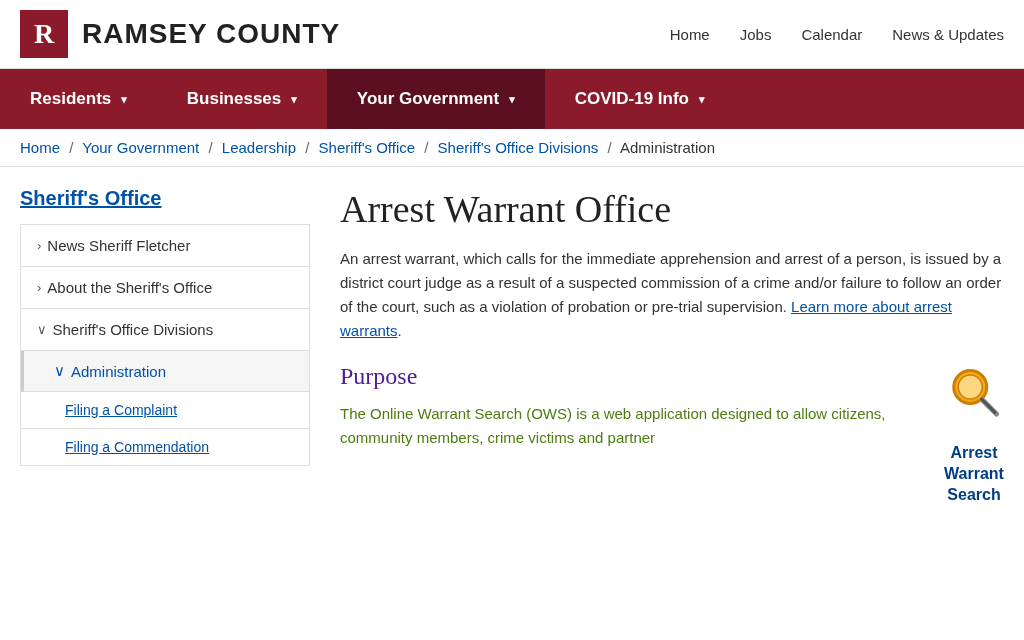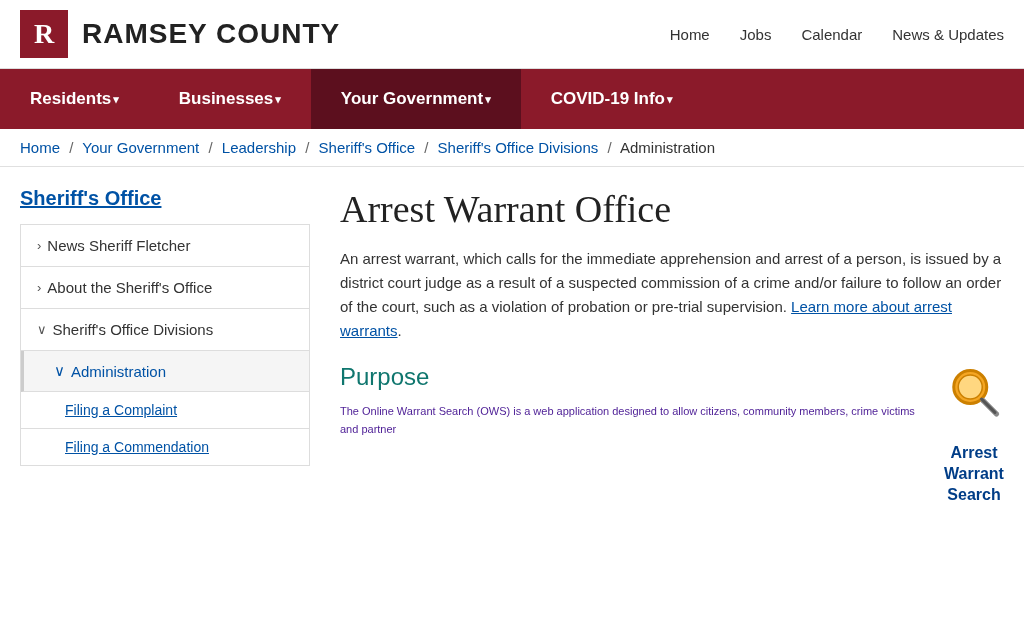--- a/index.html
+++ b/index.html
@@ -61,7 +61,7 @@
       cursor: pointer;
       display: flex;
       align-items: center;
-      gap: 2px;
+      gap: 10px;
       white-space: nowrap;
     }
     .main-nav .nav-item.active {

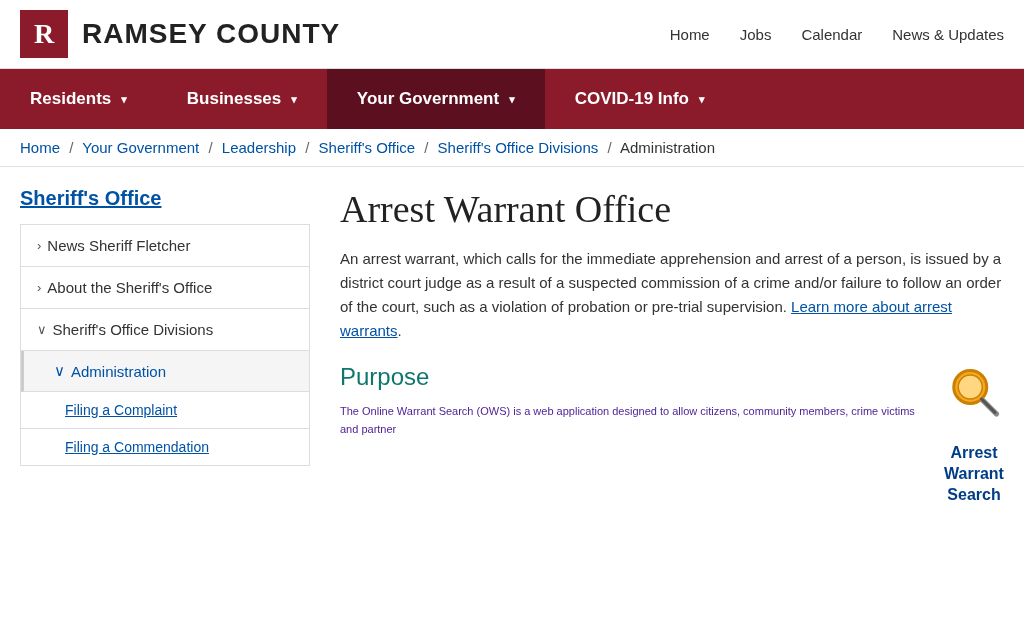--- a/index.html
+++ b/index.html
@@ -174,9 +174,9 @@
     .section-title {
       font-size: 24px;
       font-weight: normal;
-      color: #0f766e;
+      color: #4c1d95;
       margin-bottom: 12px;
-      font-family: Liberation Sans, sans-serif;
+      font-family: Liberation Serif, serif;
     }
     .section-body {
       font-size: 11px;

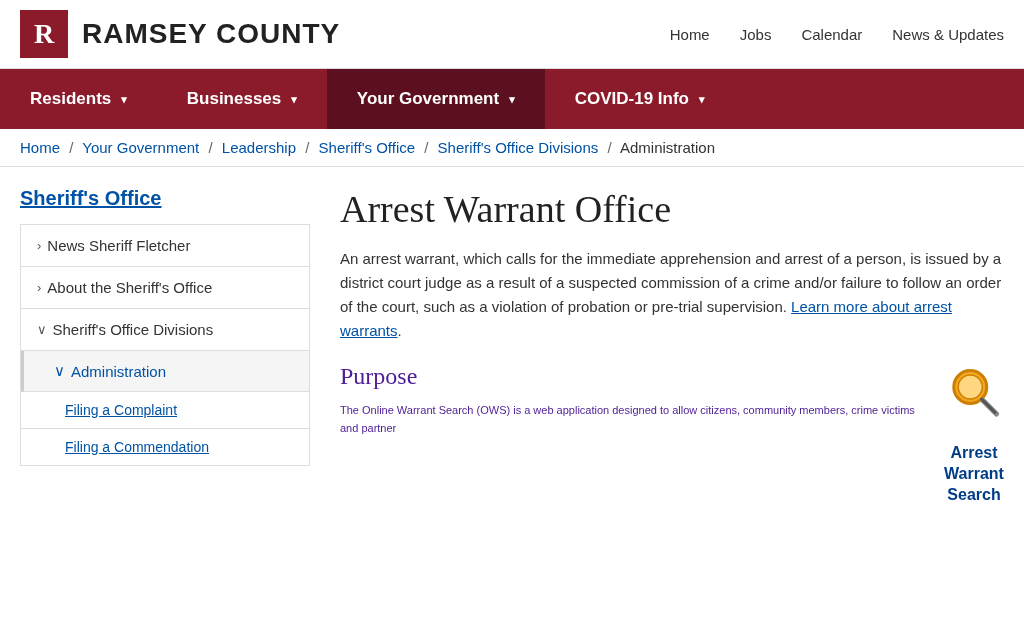--- a/index.html
+++ b/index.html
@@ -179,9 +179,9 @@
       font-family: Liberation Serif, serif;
     }
     .section-body {
-      font-size: 11px;
+      font-size: 15px;
       line-height: 1.6;
-      color: #4c1d95;
+      color: #4d7c0f;
     }
 
     

